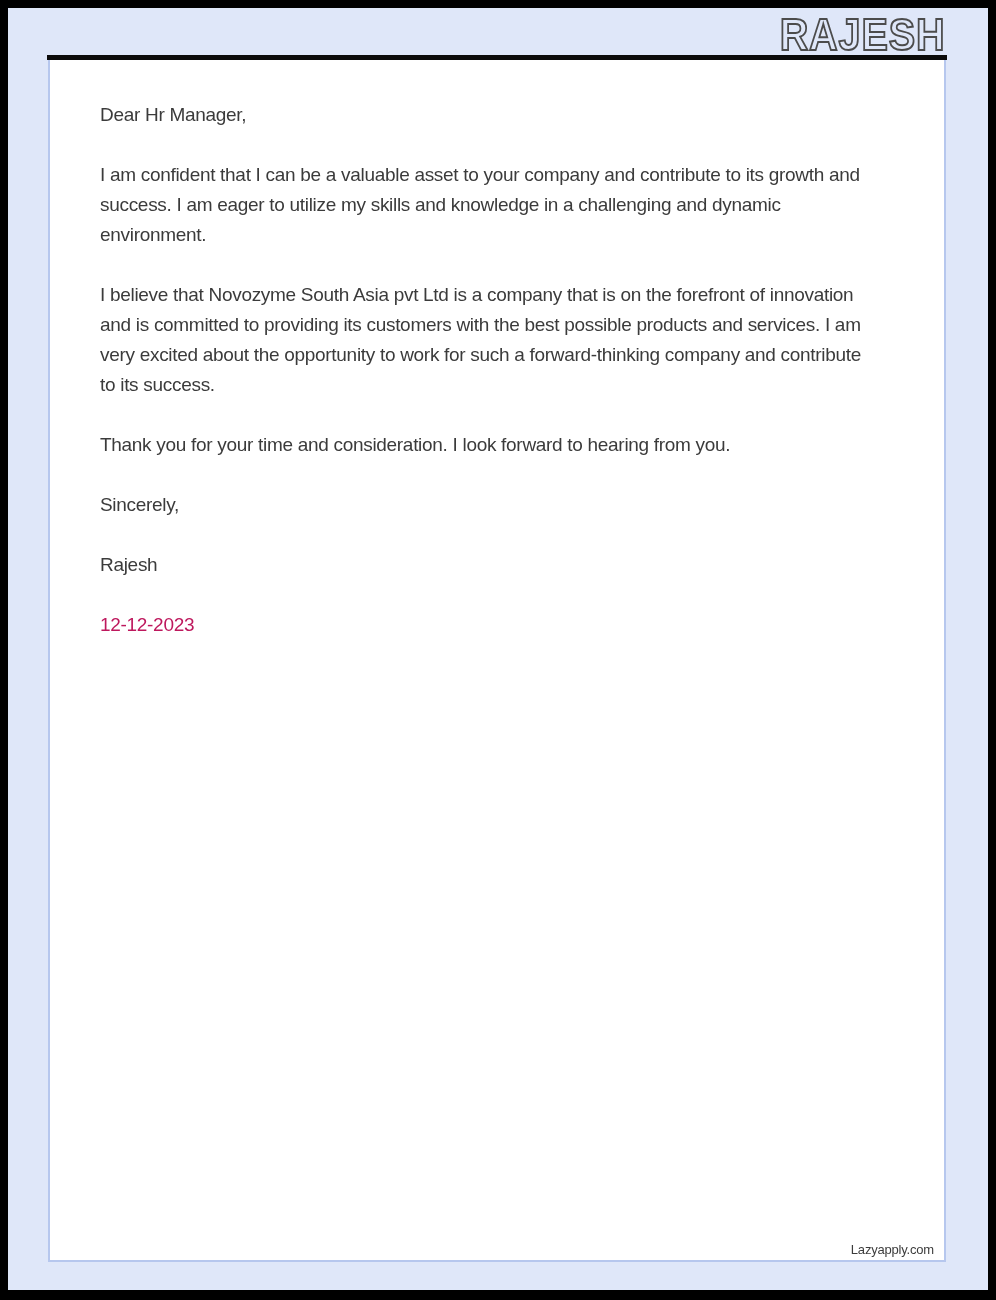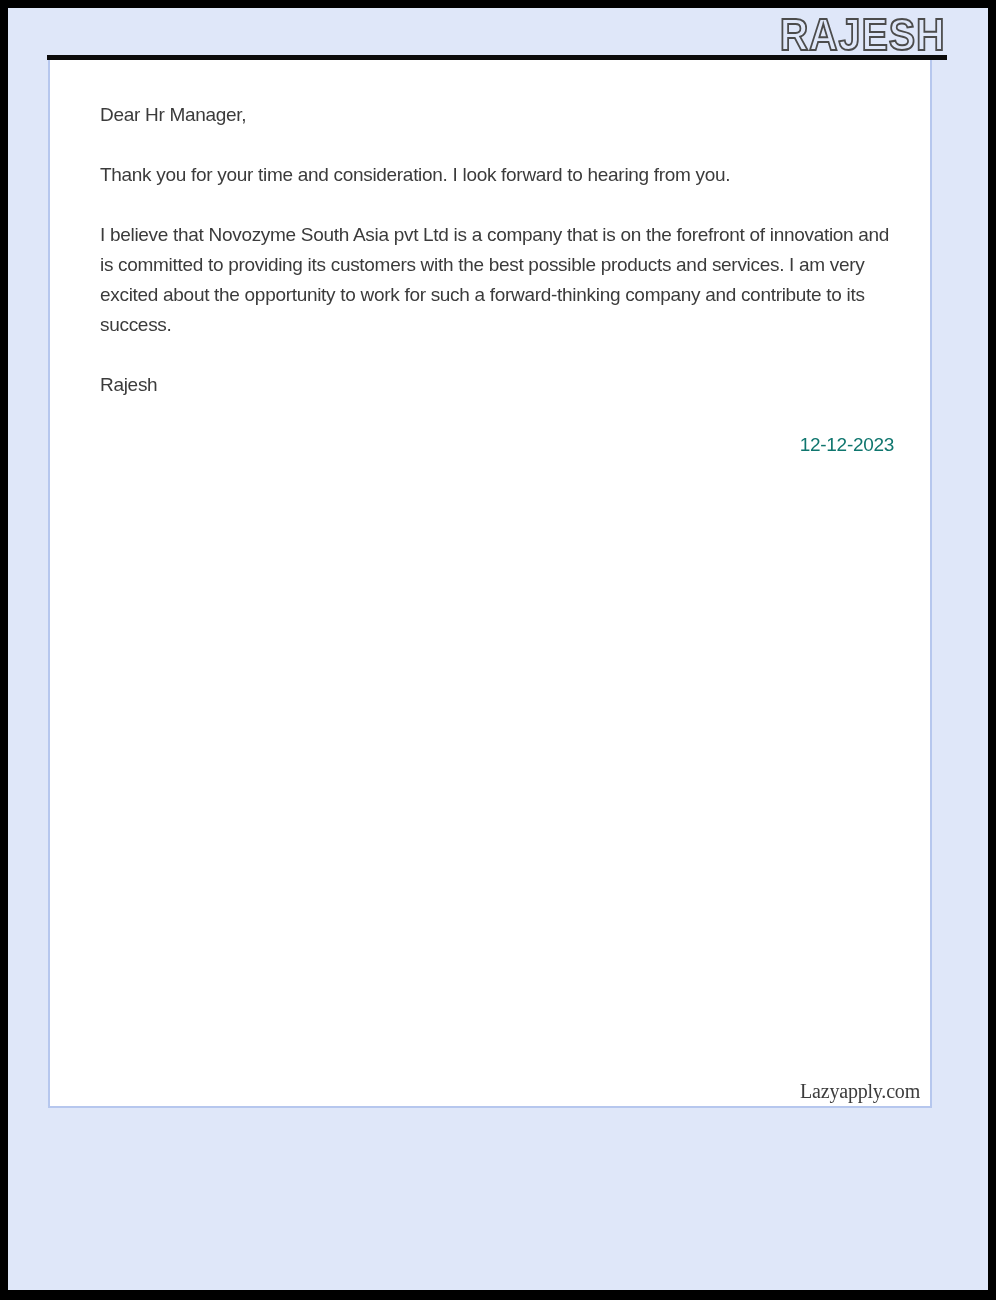--- a/index.html
+++ b/index.html
@@ -41,13 +41,13 @@
   
   .letter {
     position: absolute;
-    left: 40px; right: 56px; top: 52px;
-    height: 1048px;
+    left: 40px; right: 42px; top: 52px;
+    height: 1202px;
     box-sizing: border-box;
     background: #ffffff;
     border: 2px solid #b6c7ee;
     border-top: none;
-    padding: 40px 36px 0 50px;
+    padding: 40px 64px 0 50px;
   }
   .letter p {
     margin: 0 0 30px 0;

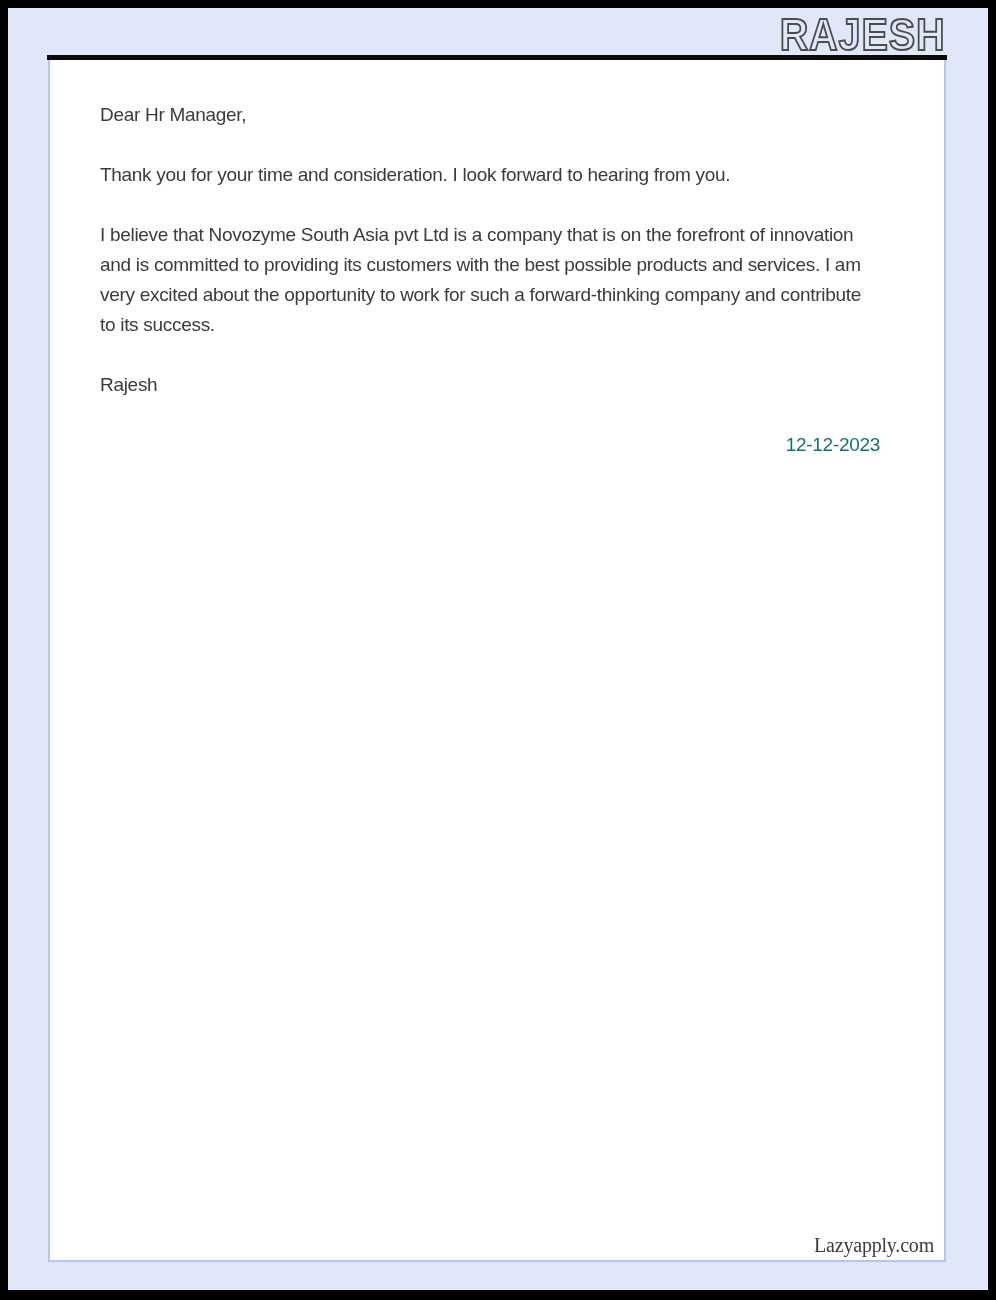--- a/index.html
+++ b/index.html
@@ -85,6 +85,7 @@
 
 
 
+    <p>I am confident that I can be a valuable asset to your company and contribute to its growth and success. I am eager to utilize my skills and knowledge in a challenging and dynamic environment.</p>
 
     <p>Thank you for your time and consideration. I look forward to hearing from you.</p>
 

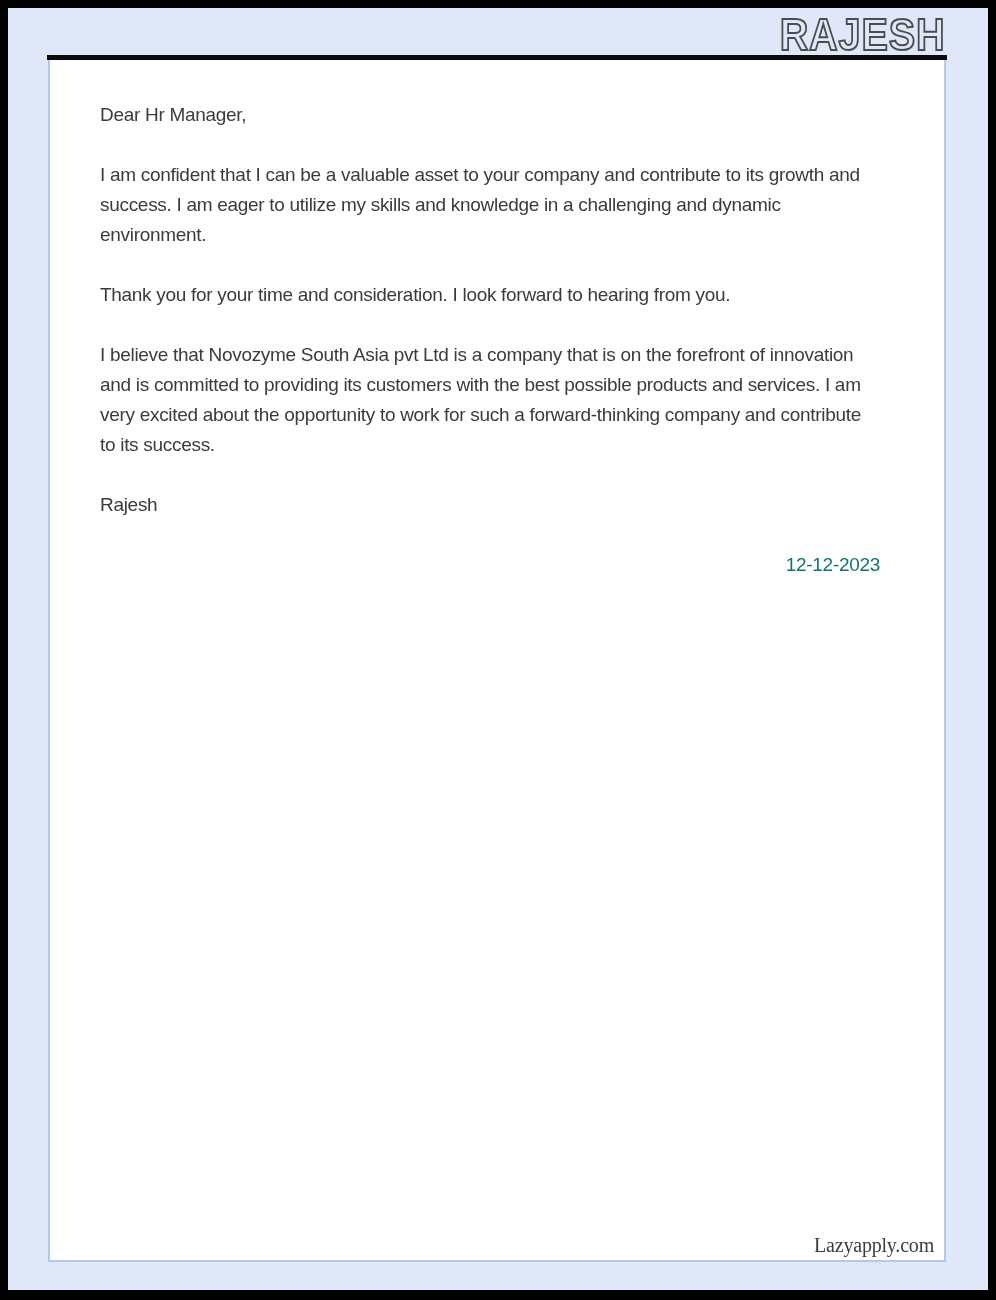--- a/index.html
+++ b/index.html
@@ -87,9 +87,9 @@
 
     <p>I am confident that I can be a valuable asset to your company and contribute to its growth and success. I am eager to utilize my skills and knowledge in a challenging and dynamic environment.</p>
 
+    <p>I believe that Novozyme South Asia pvt Ltd is a company that is on the forefront of innovation and is committed to providing its customers with the best possible products and services. I am very excited about the opportunity to work for such a forward-thinking company and contribute to its success.</p>
+
     <p>Thank you for your time and consideration. I look forward to hearing from you.</p>
-
-    <p>I believe that Novozyme South Asia pvt Ltd is a company that is on the forefront of innovation and is committed to providing its customers with the best possible products and services. I am very excited about the opportunity to work for such a forward-thinking company and contribute to its success.</p>
 
 
     <p>Rajesh</p>

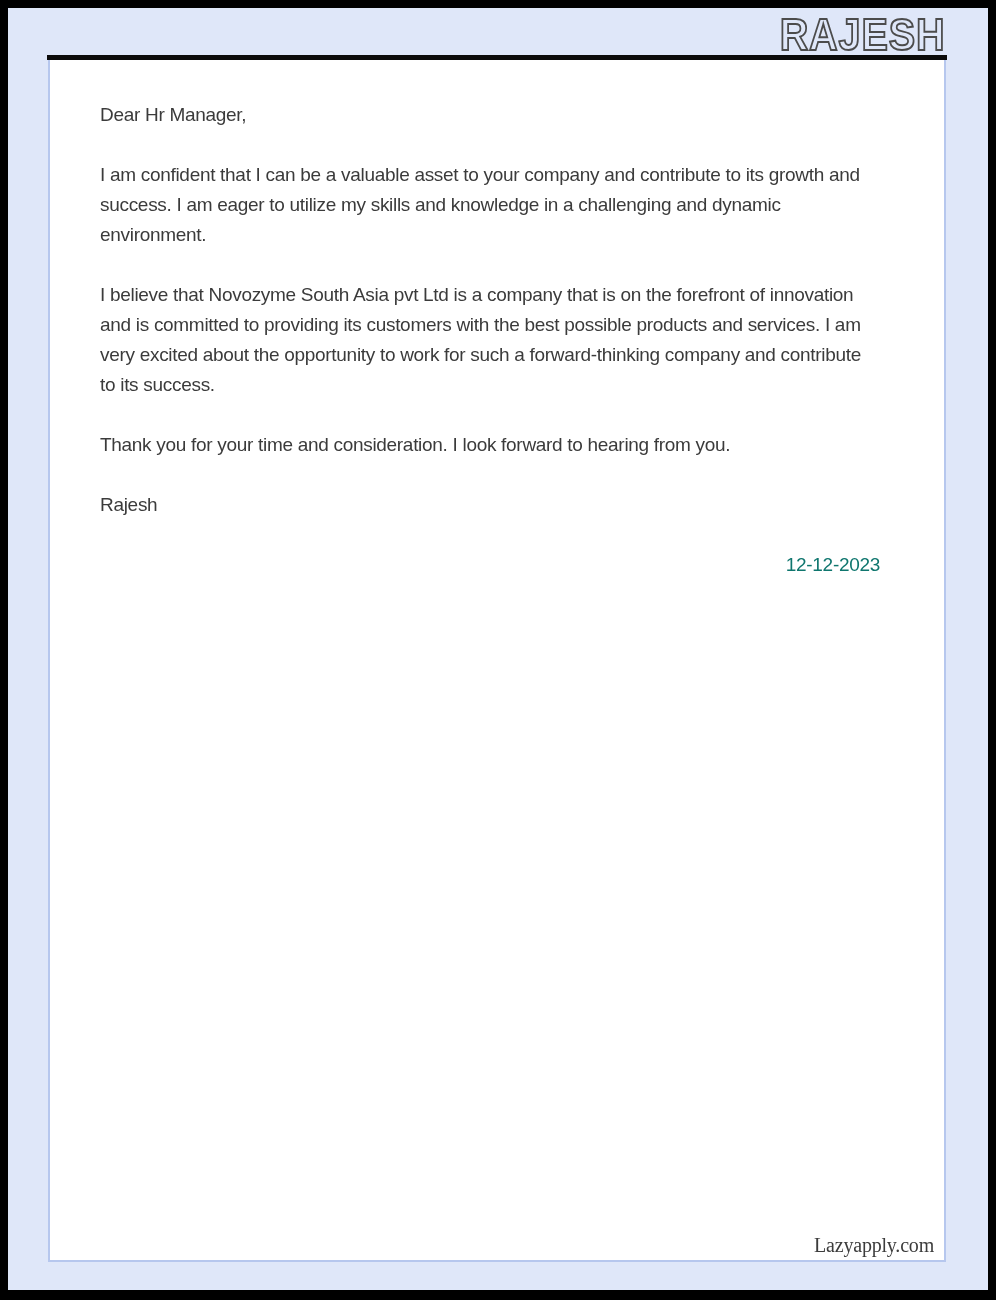--- a/index.html
+++ b/index.html
@@ -91,6 +91,7 @@
 
     <p>Thank you for your time and consideration. I look forward to hearing from you.</p>
 
+    <p>Sincerely,</p>
 
     <p>Rajesh</p>
 

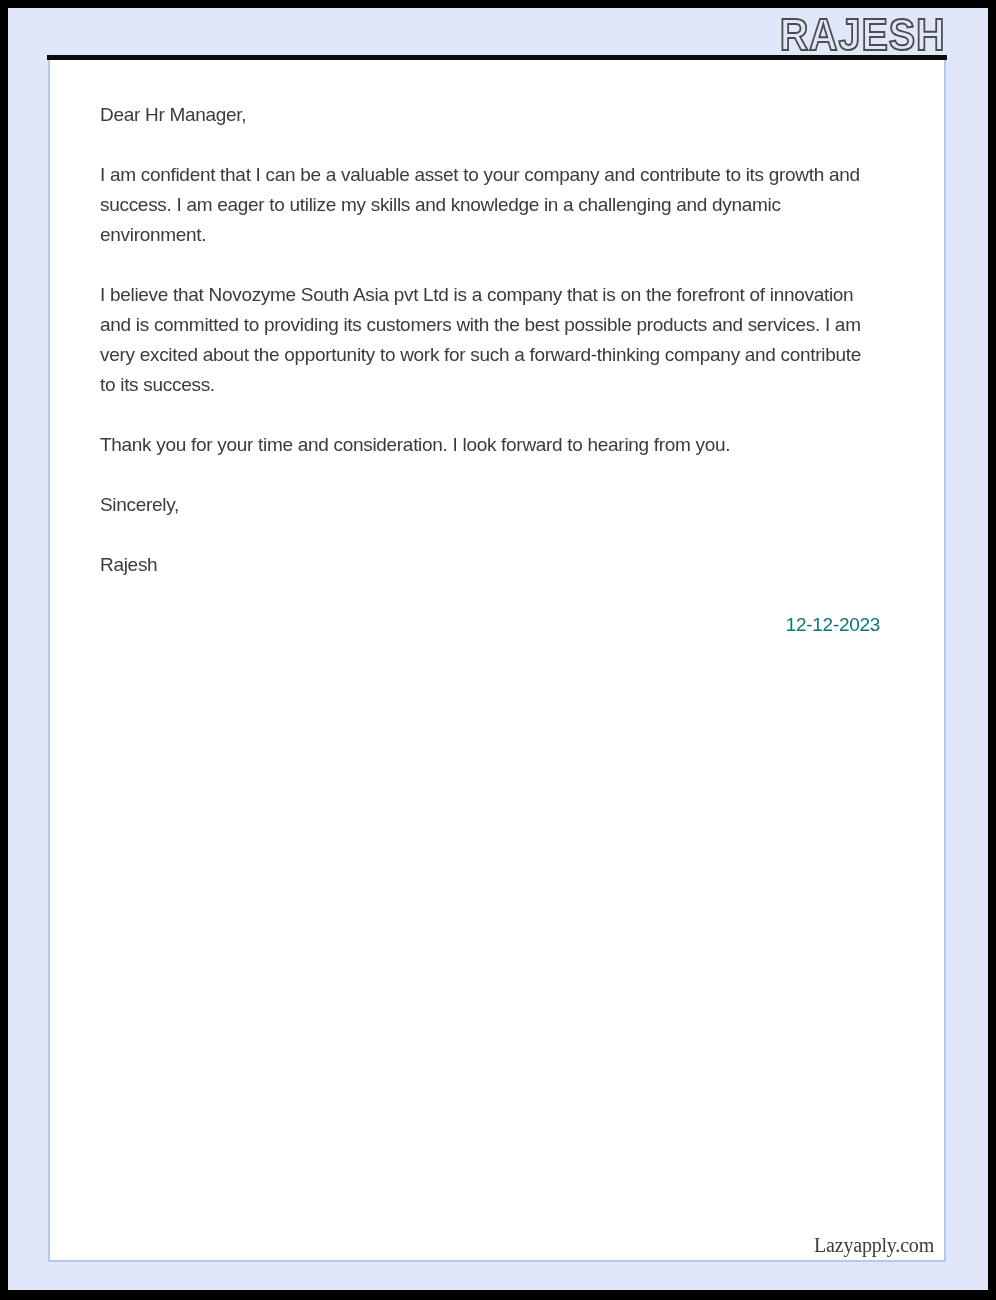--- a/index.html
+++ b/index.html
@@ -57,9 +57,8 @@
     color: #3b3b3b;
   }
   .letter p.date {
-    color: #0f766e;
+    color: #be185d;
     margin-bottom: 0;
-    text-align: right;
   }
   .watermark {
     position: absolute;

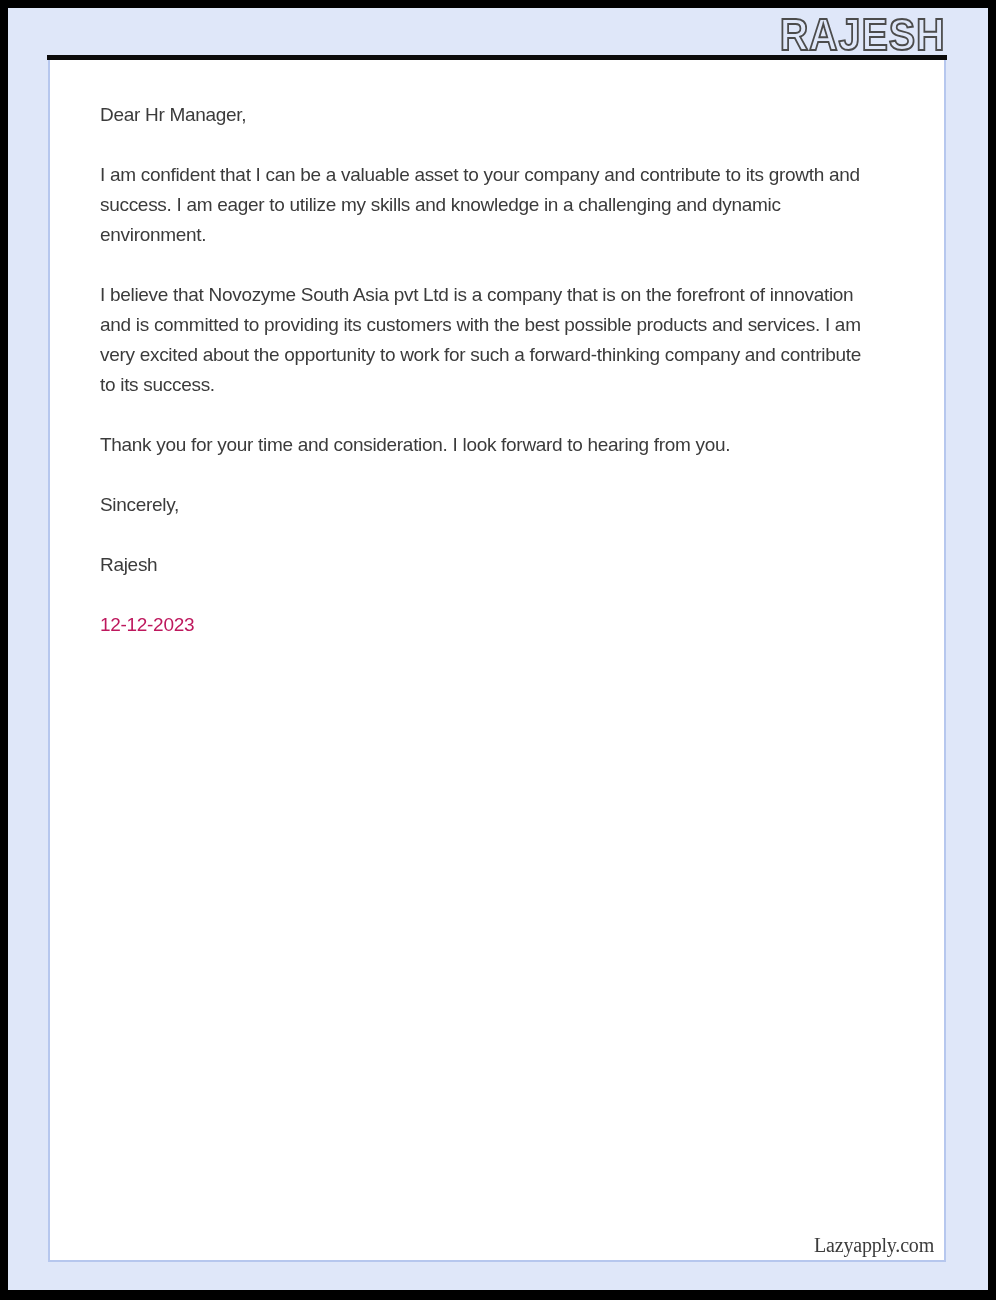--- a/index.html
+++ b/index.html
@@ -63,10 +63,9 @@
   .watermark {
     position: absolute;
     bottom: 3px; right: 10px;
-    font-size: 20px;
+    font-size: 13px;
     color: #3c3c3c;
     letter-spacing: -0.2px;
-    font-family: Liberation Serif, serif;
   }
 </style>
 </head>

